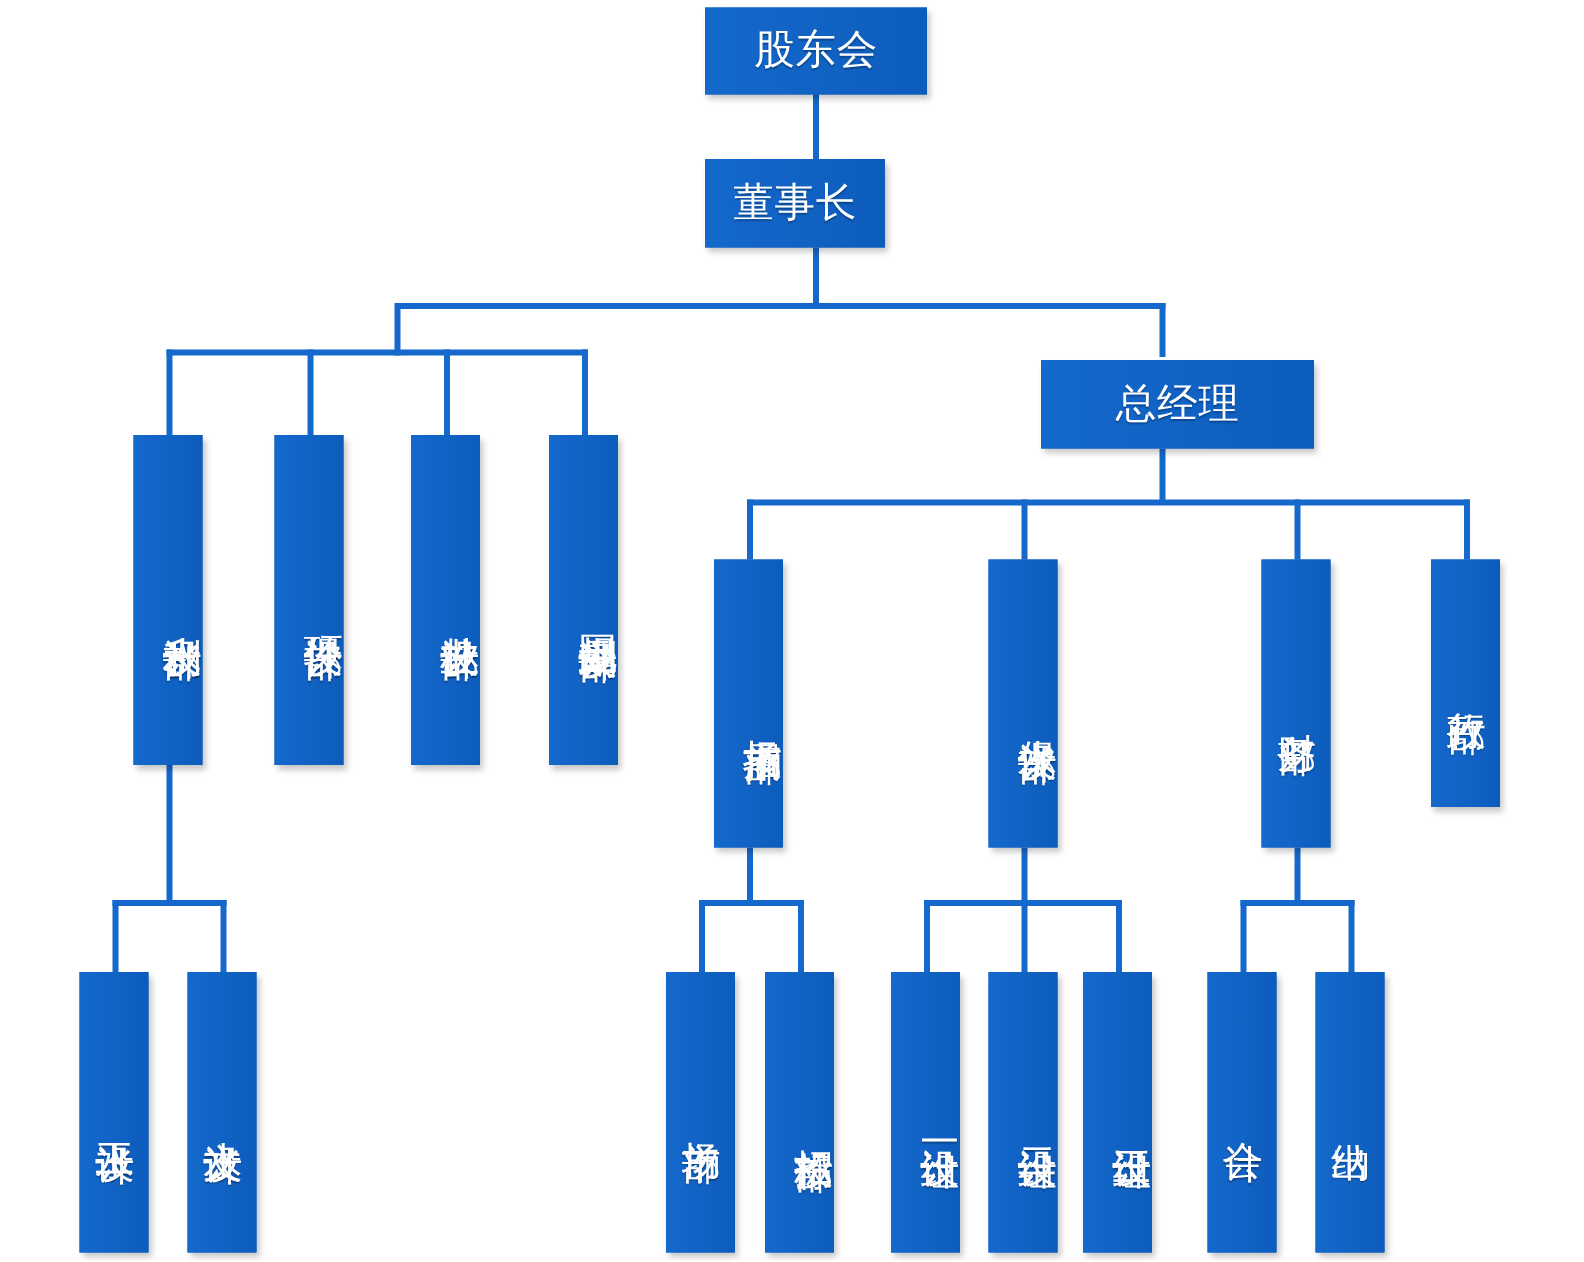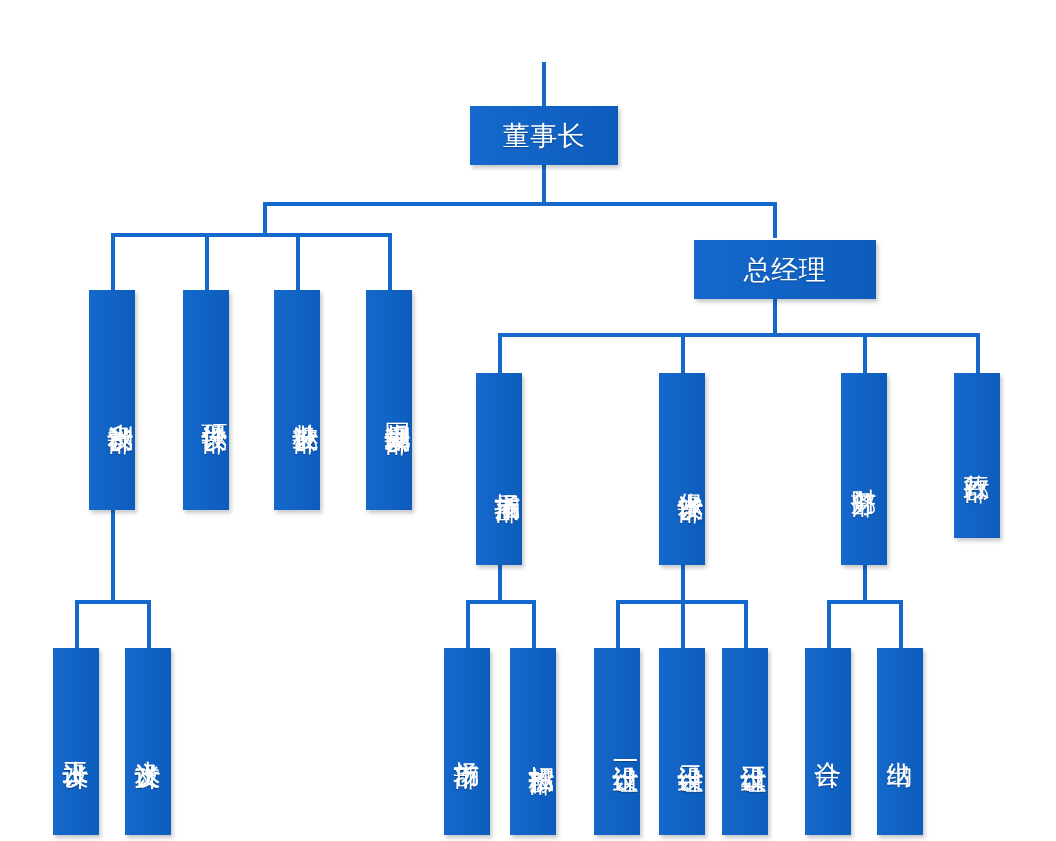--- a/index.html
+++ b/index.html
@@ -105,6 +105,7 @@
   <div class="conn v" style="left:827px; top:600px; height:48px;"></div>
   <div class="conn v" style="left:899px; top:600px; height:48px;"></div>
 
+  <div class="node horiz" style="left:470px; top:5px; width:148px; height:58px;">股东会</div>
 
   <div class="node horiz" style="left:470px; top:106px; width:148px; height:59px;">董事长</div>
 

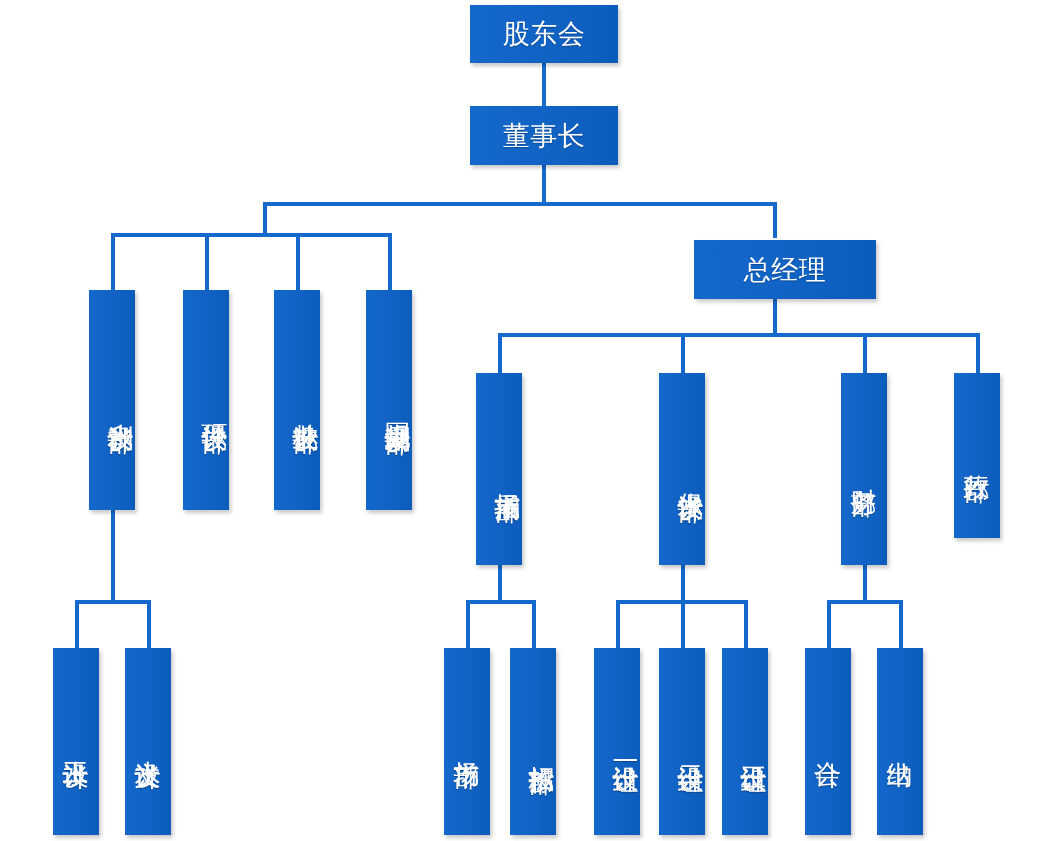--- a/index.html
+++ b/index.html
@@ -107,7 +107,7 @@
 
   <div class="node horiz" style="left:470px; top:5px; width:148px; height:58px;">股东会</div>
 
-  <div class="node horiz" style="left:470px; top:106px; width:148px; height:59px;">董事长</div>
+  <div class="node horiz" style="left:470px; top:106px; width:120px; height:59px;">董事长</div>
 
   <div class="node horiz" style="left:694px; top:240px; width:182px; height:59px;">总经理</div>
 

